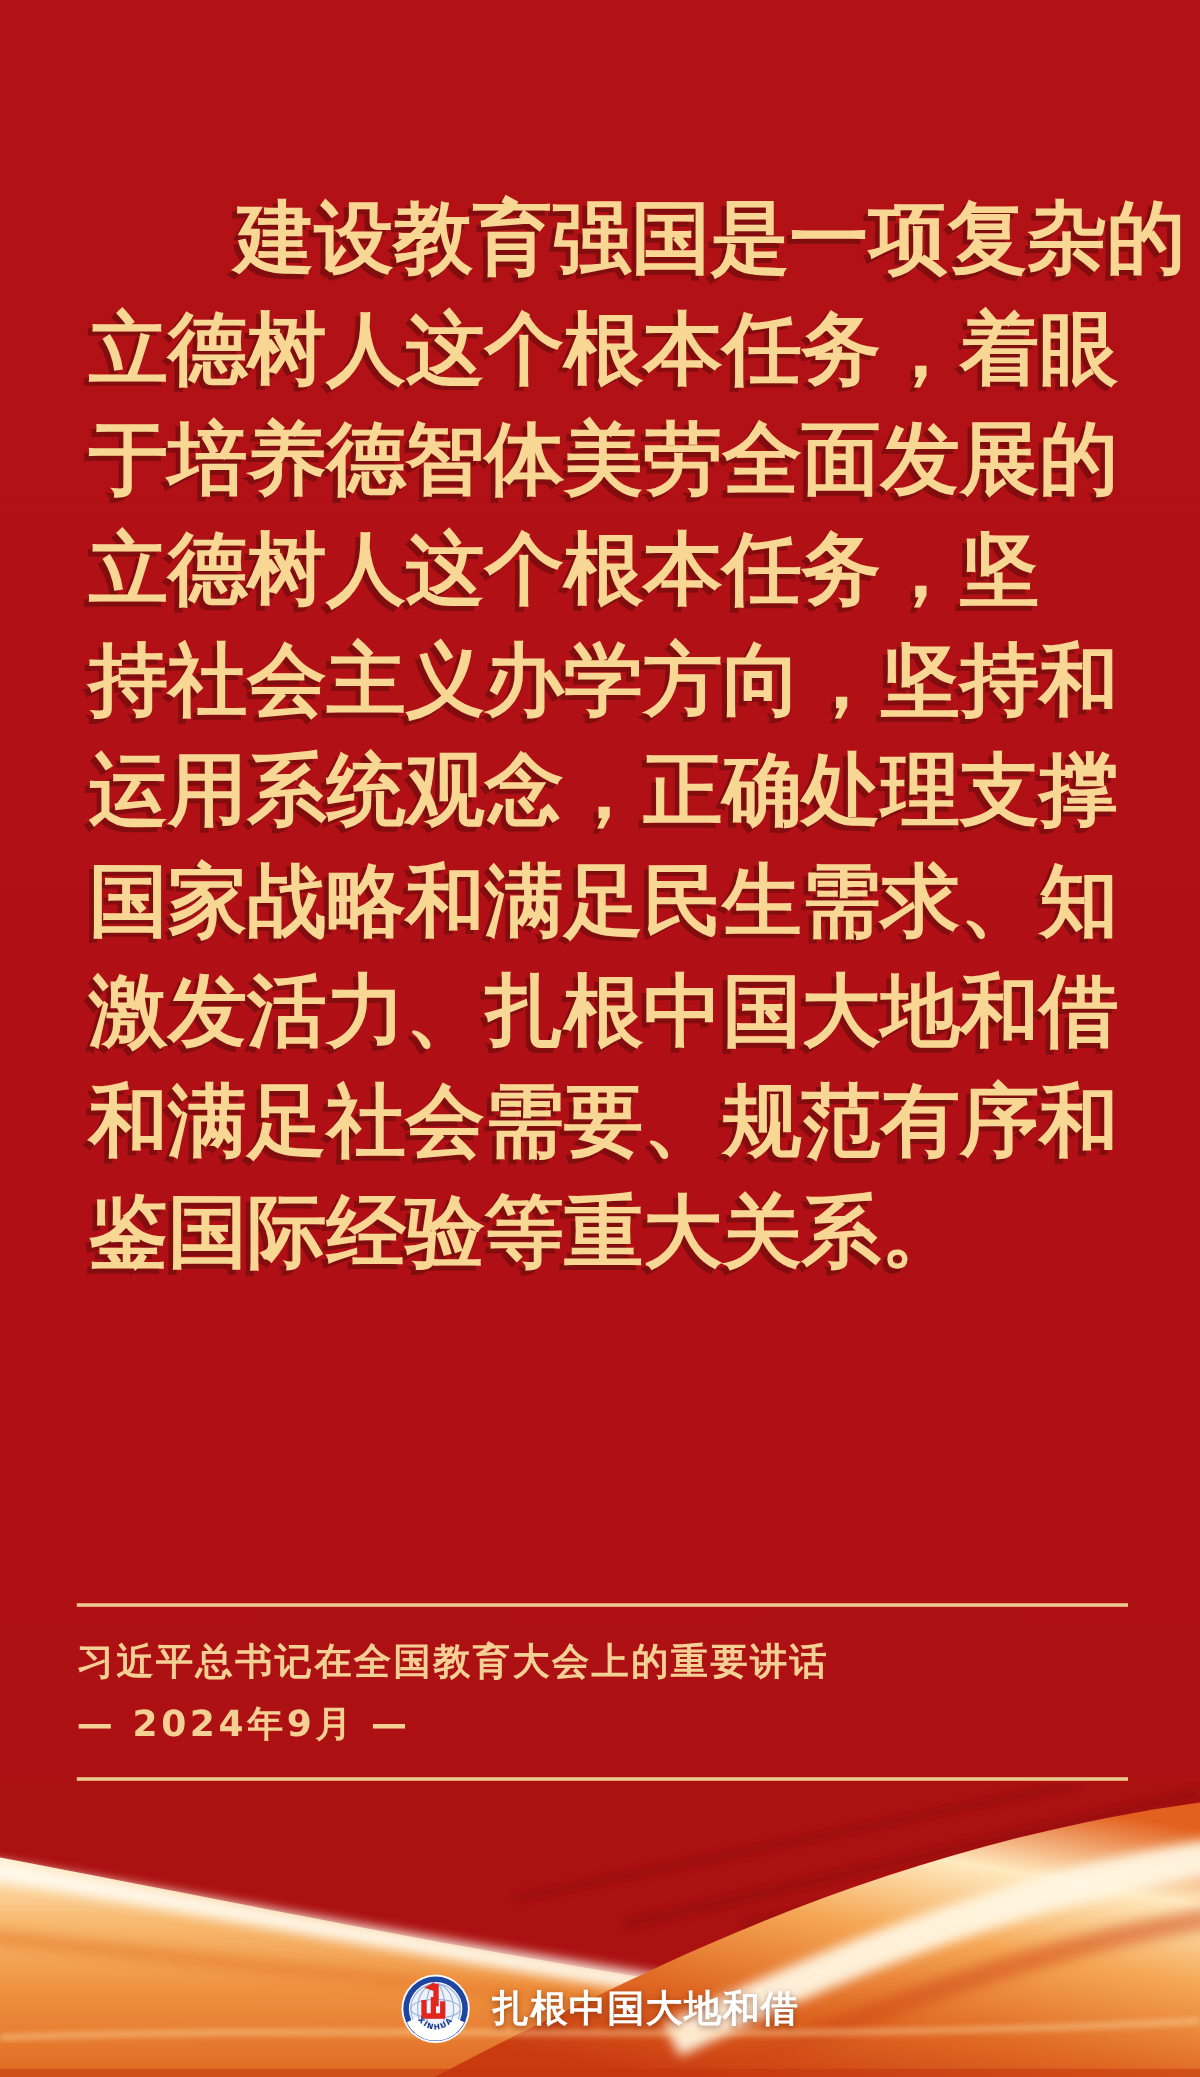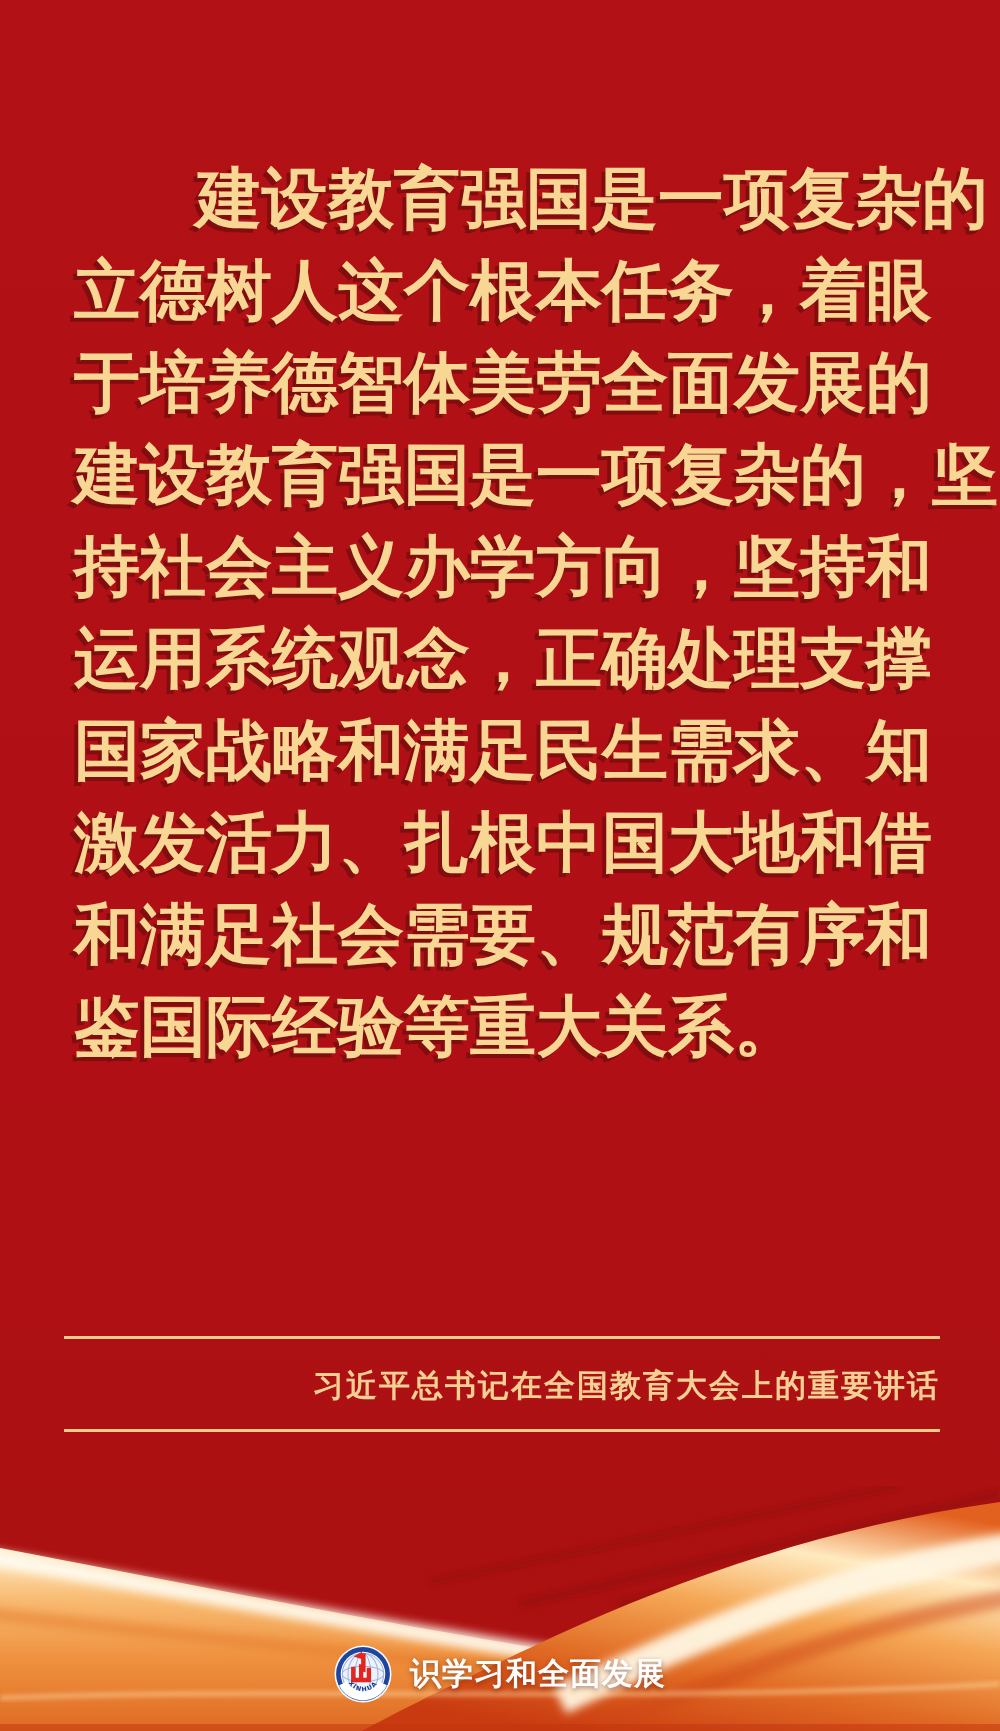--- a/index.html
+++ b/index.html
@@ -53,7 +53,7 @@
     <div class="qline indent">建设教育强国是一项复杂的</div>
     <div class="qline">立德树人这个根本任务，着眼</div>
     <div class="qline">于培养德智体美劳全面发展的</div>
-    <div class="qline">建设教育强国是一项复杂的，坚</div>
+    <div class="qline">立德树人这个根本任务，坚</div>
     <div class="qline">持社会主义办学方向，坚持和</div>
     <div class="qline">运用系统观念，正确处理支撑</div>
     <div class="qline">国家战略和满足民生需求、知</div>

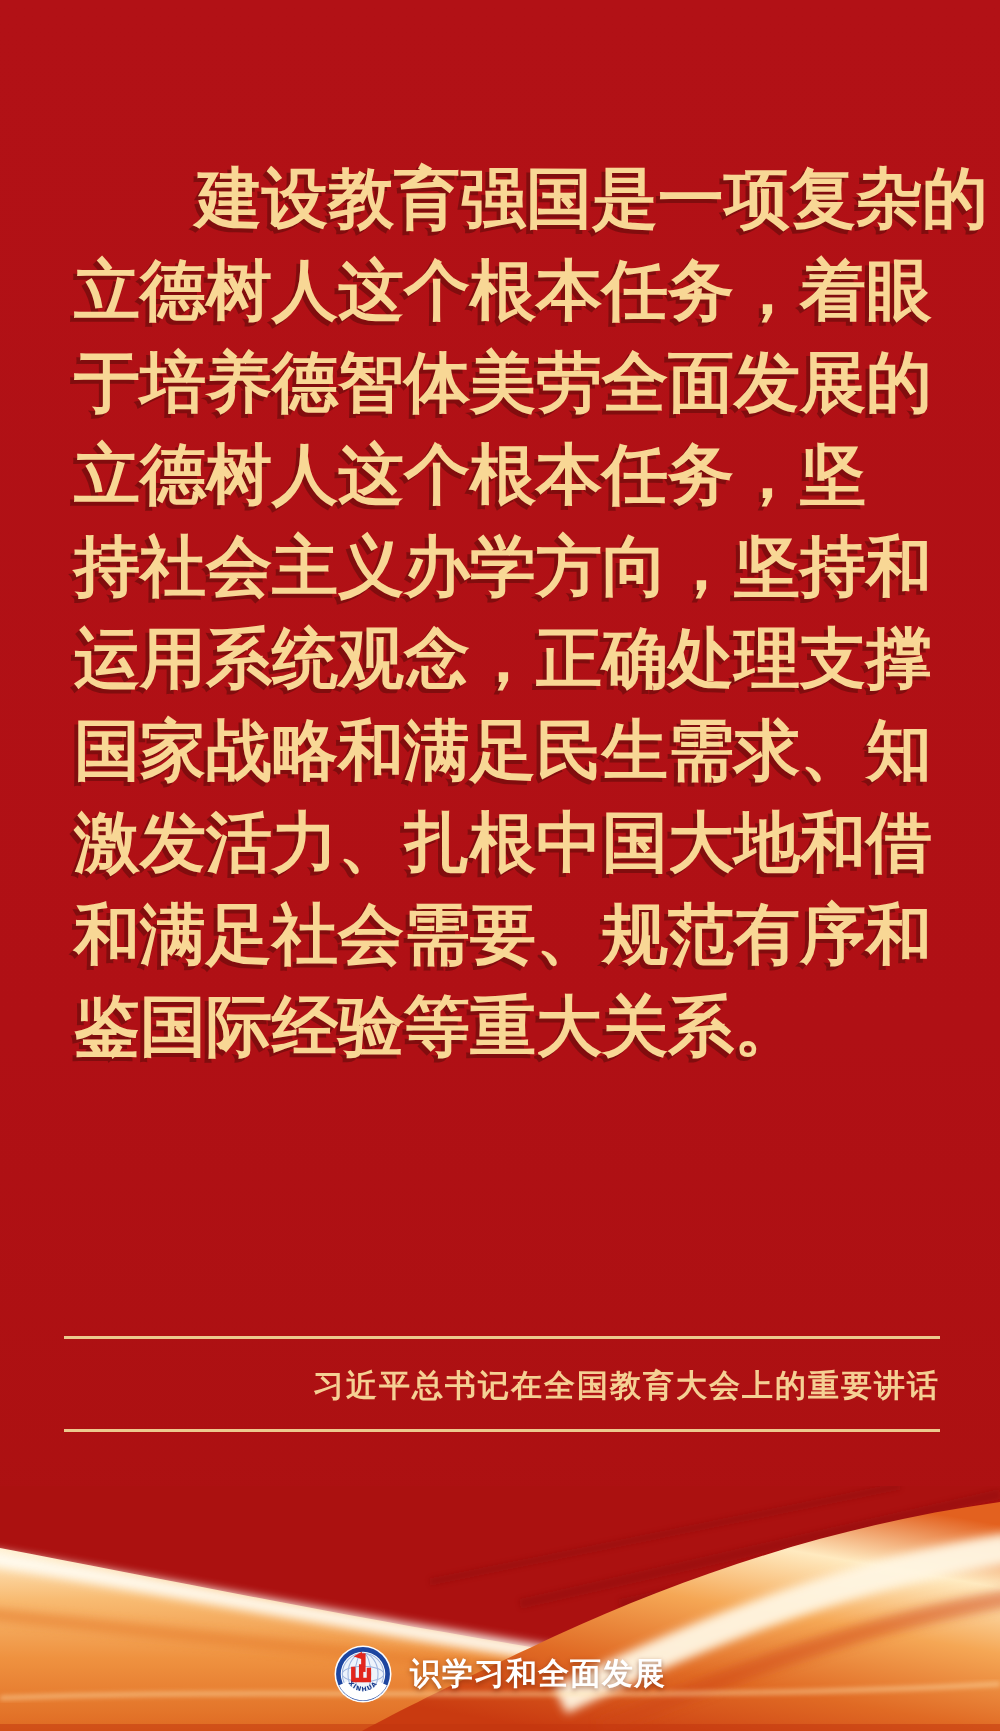--- a/index.html
+++ b/index.html
@@ -20,7 +20,7 @@
   .attribution{
     position:absolute;top:1336px;left:64px;right:60px;
     border-top:3px solid #ecc98d;border-bottom:3px solid #ecc98d;
-    text-align:right;padding:26px 0 24px;
+    text-align:left;padding:26px 0 24px;
     font-family:"DejaVu Sans","Liberation Sans",sans-serif;
   }
   .attr-title{

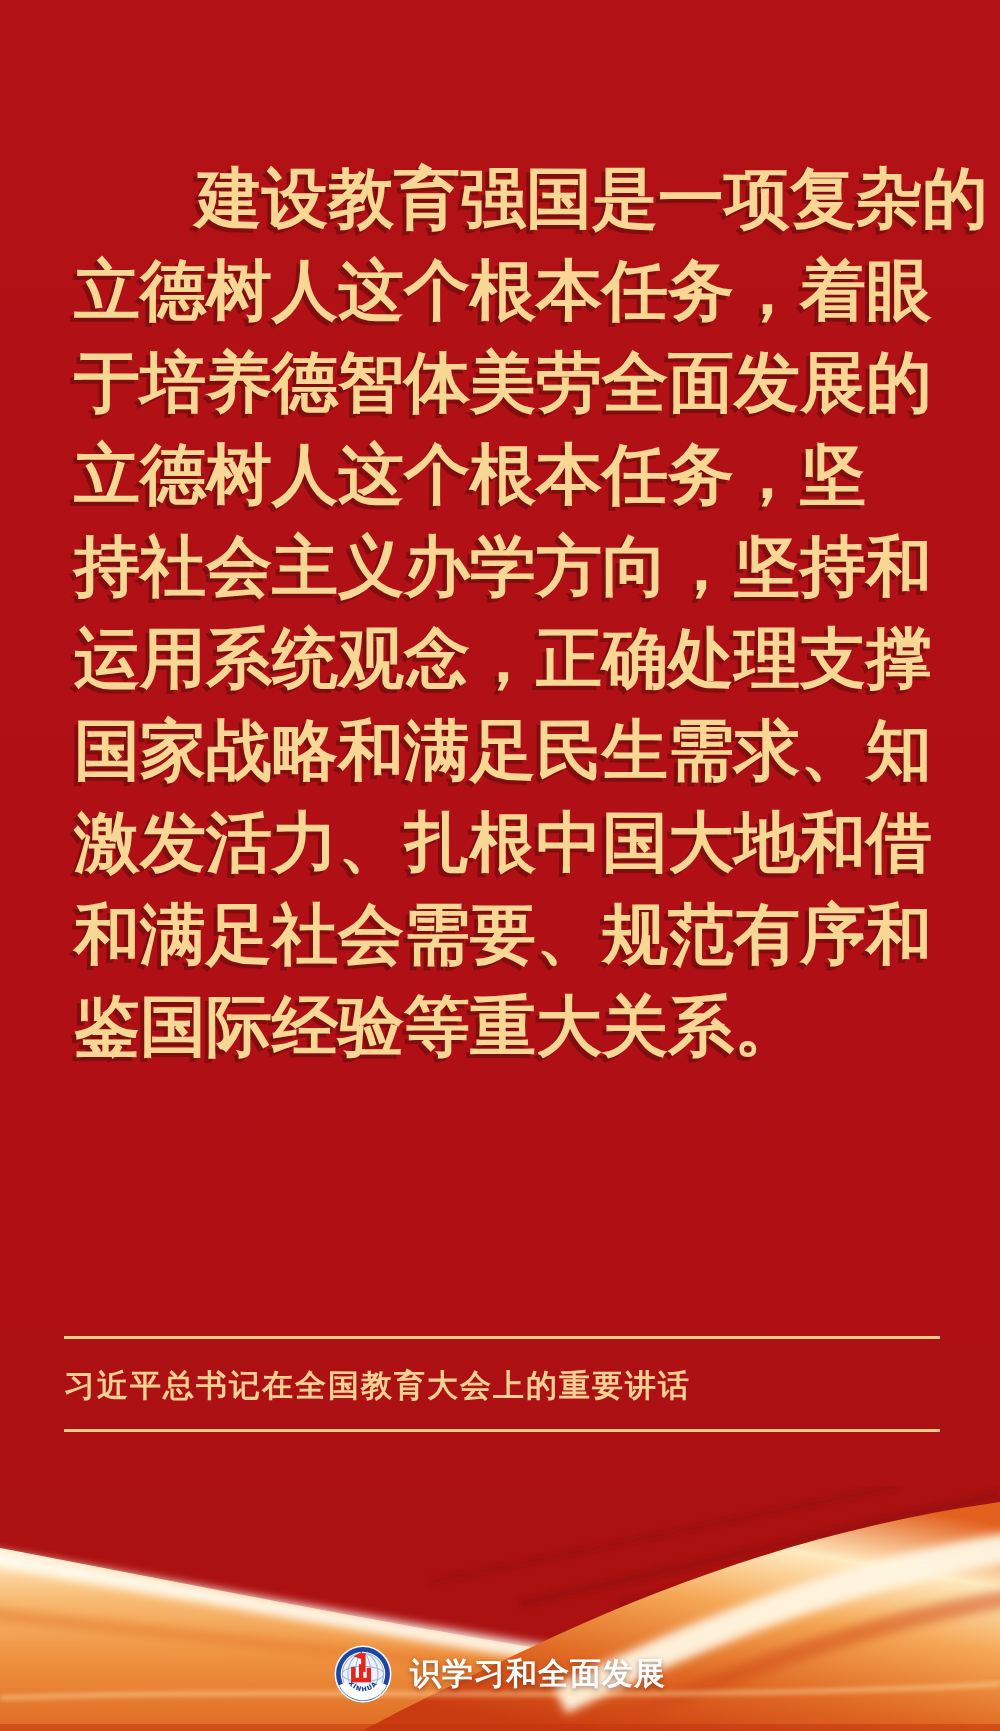--- a/index.html
+++ b/index.html
@@ -64,6 +64,7 @@
 
   <div class="attribution">
     <div class="attr-title">习近平总书记在全国教育大会上的重要讲话</div>
+    <div class="attr-date">— 2024年9月 —</div>
   </div>
 
   <svg class="waves" width="1000" height="245" viewBox="0 0 1000 245" preserveAspectRatio="none">

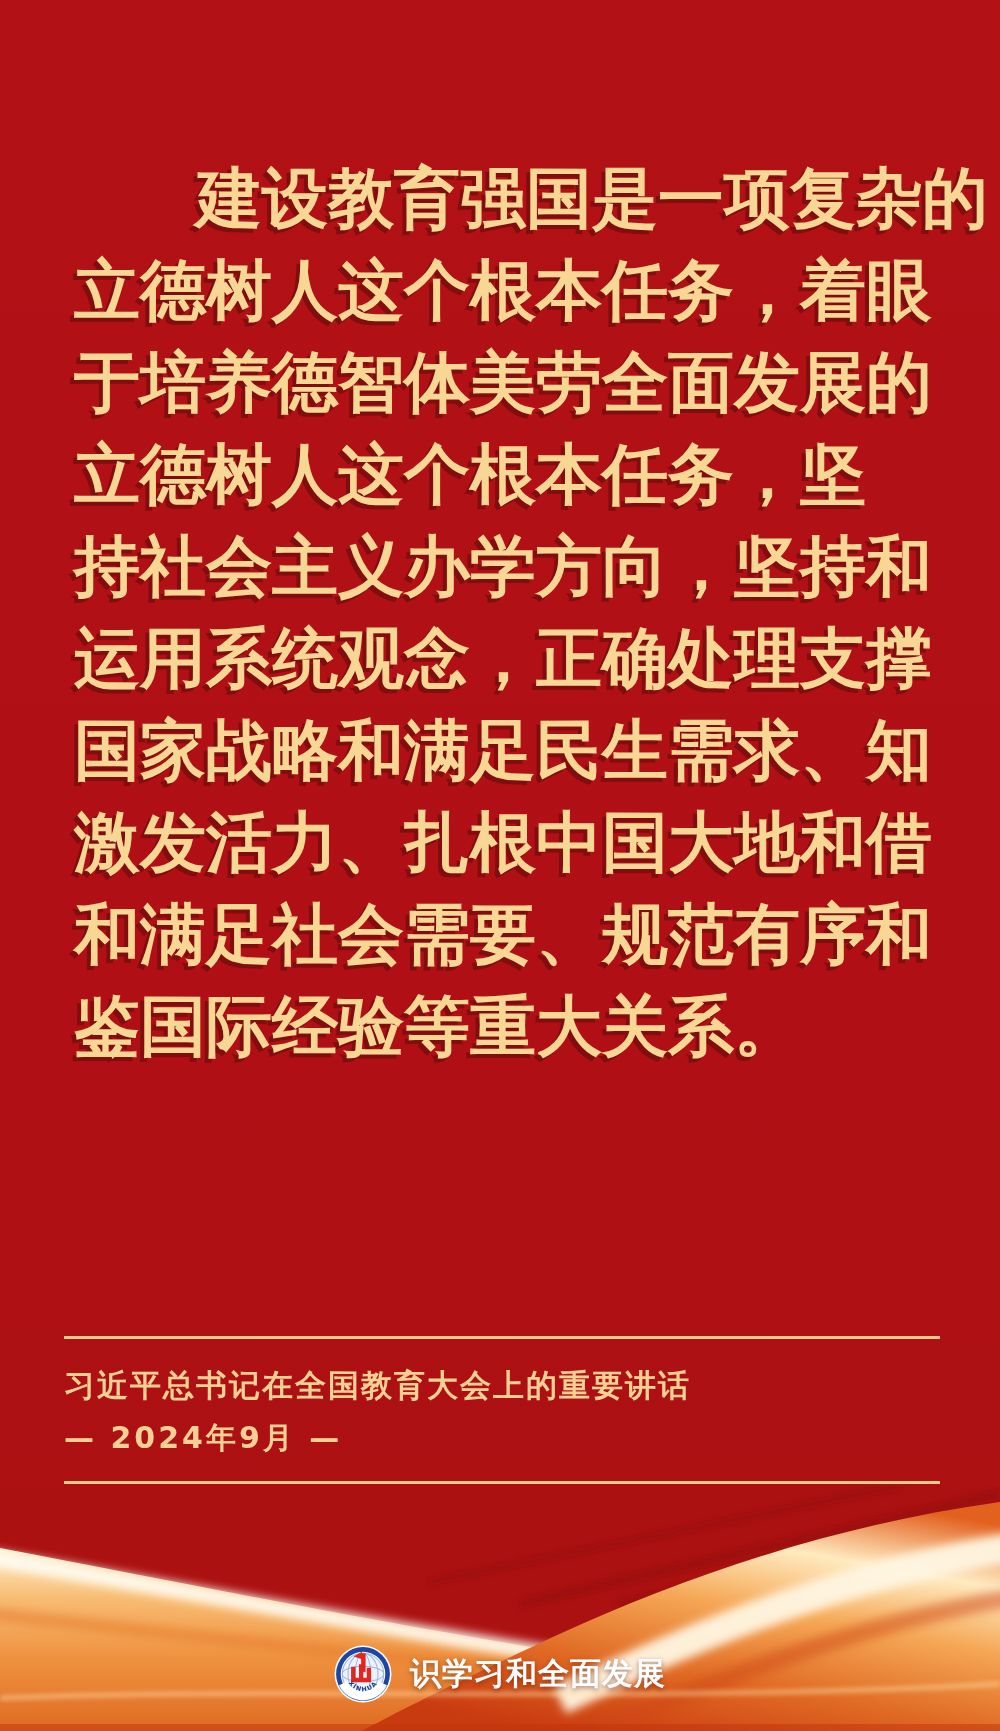--- a/index.html
+++ b/index.html
@@ -133,7 +133,7 @@
         <textPath href="#xh-arc" startOffset="50%" text-anchor="middle">XINHUA</textPath>
       </text>
     </svg>
-    <span class="brand-text">识学习和全面发展</span>
+    <span class="brand-text">扎根中国大地和借</span>
   </div>
 
 </div>

